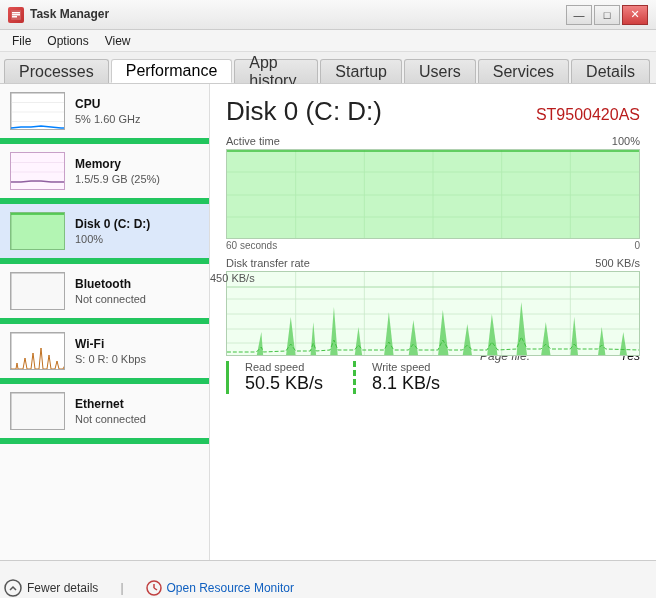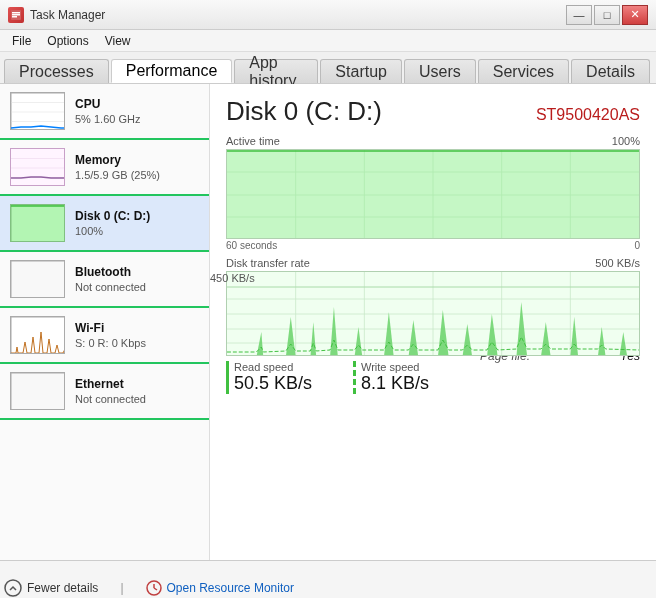--- a/index.html
+++ b/index.html
@@ -25,8 +25,9 @@
     }
     .title-bar-left {
       display: flex;
-      align-items: center;
+      align-items: flex-start;
       gap: 6px;
+      font-weight: bold;
     }
     .title-bar-icon {
       width: 16px;

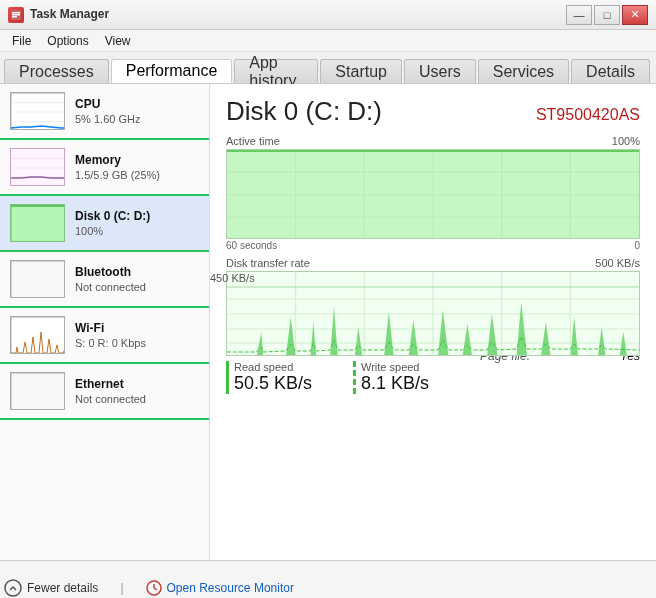--- a/index.html
+++ b/index.html
@@ -126,7 +126,7 @@
       display: flex;
       align-items: center;
       padding: 8px 10px;
-      border-bottom: 2px solid #22c55e;
+      border-bottom: 6px solid #22c55e;
       cursor: pointer;
       gap: 10px;
     }

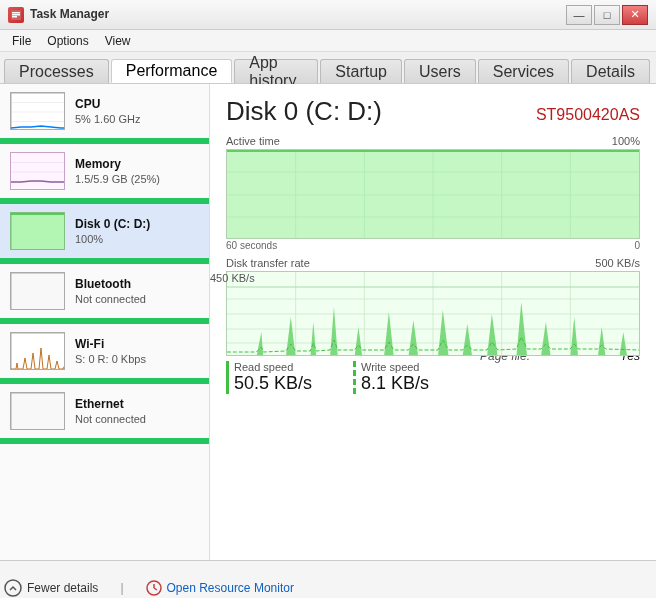--- a/index.html
+++ b/index.html
@@ -228,7 +228,7 @@
     .speed-block {
       flex: 1;
       border-left: 3px solid #40c040;
-      padding-left: 5px;
+      padding-left: 16px;
     }
     .speed-block.write { border-left-color: #40c040; border-left-style: dashed; }
     .speed-label { font-size: 11px; color: #555; }

